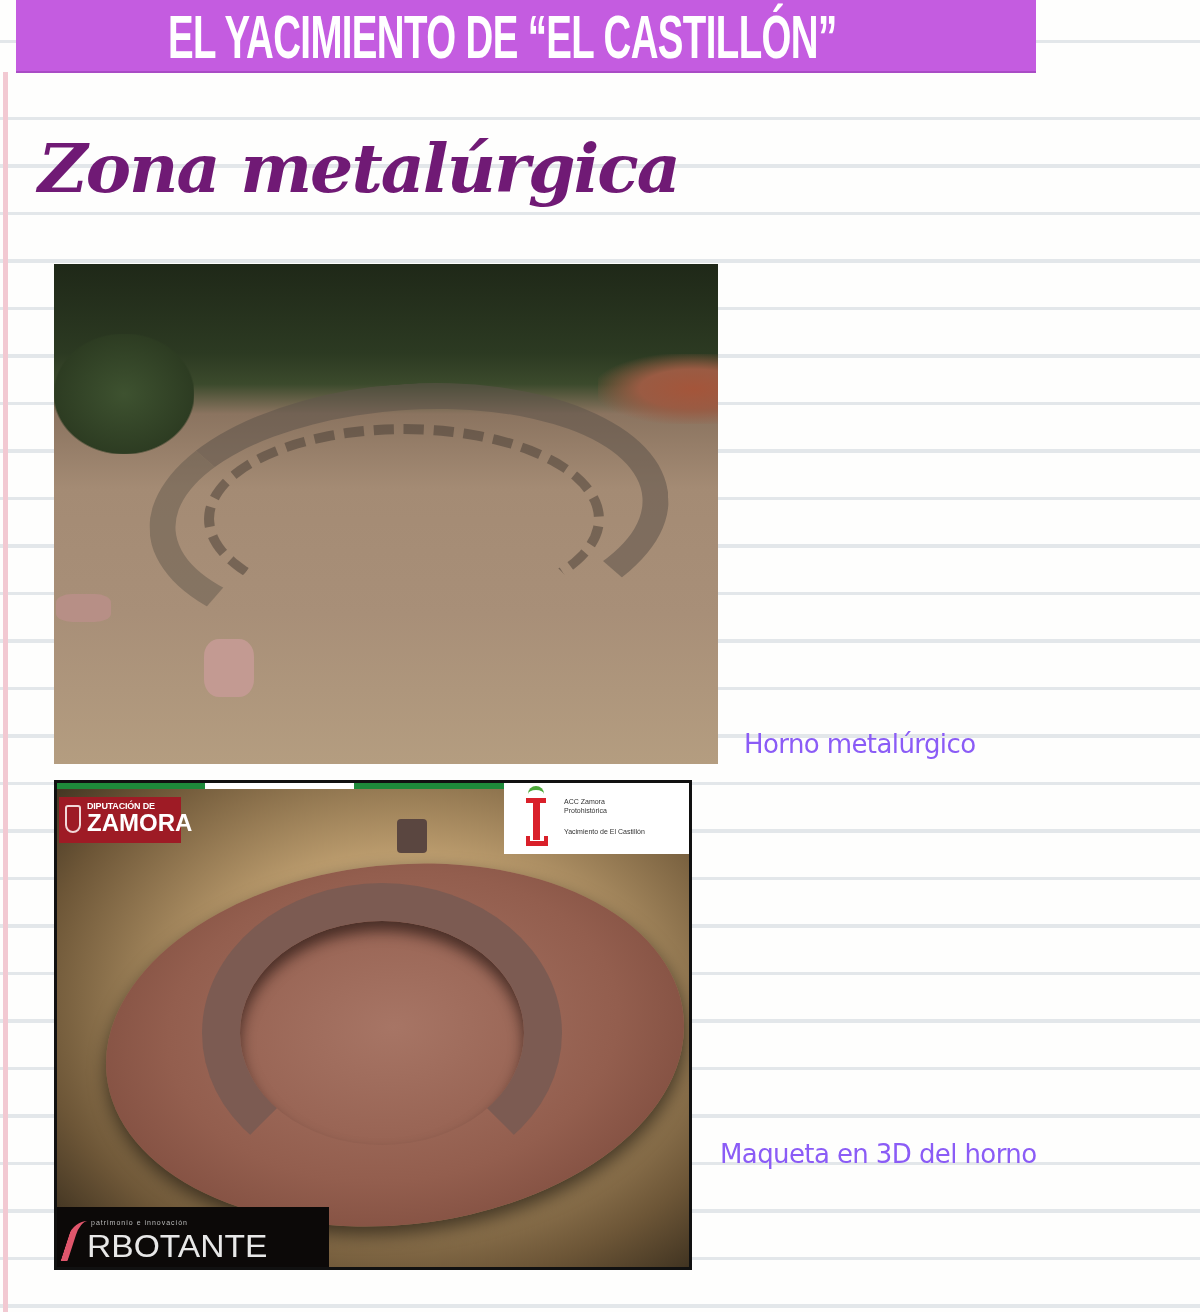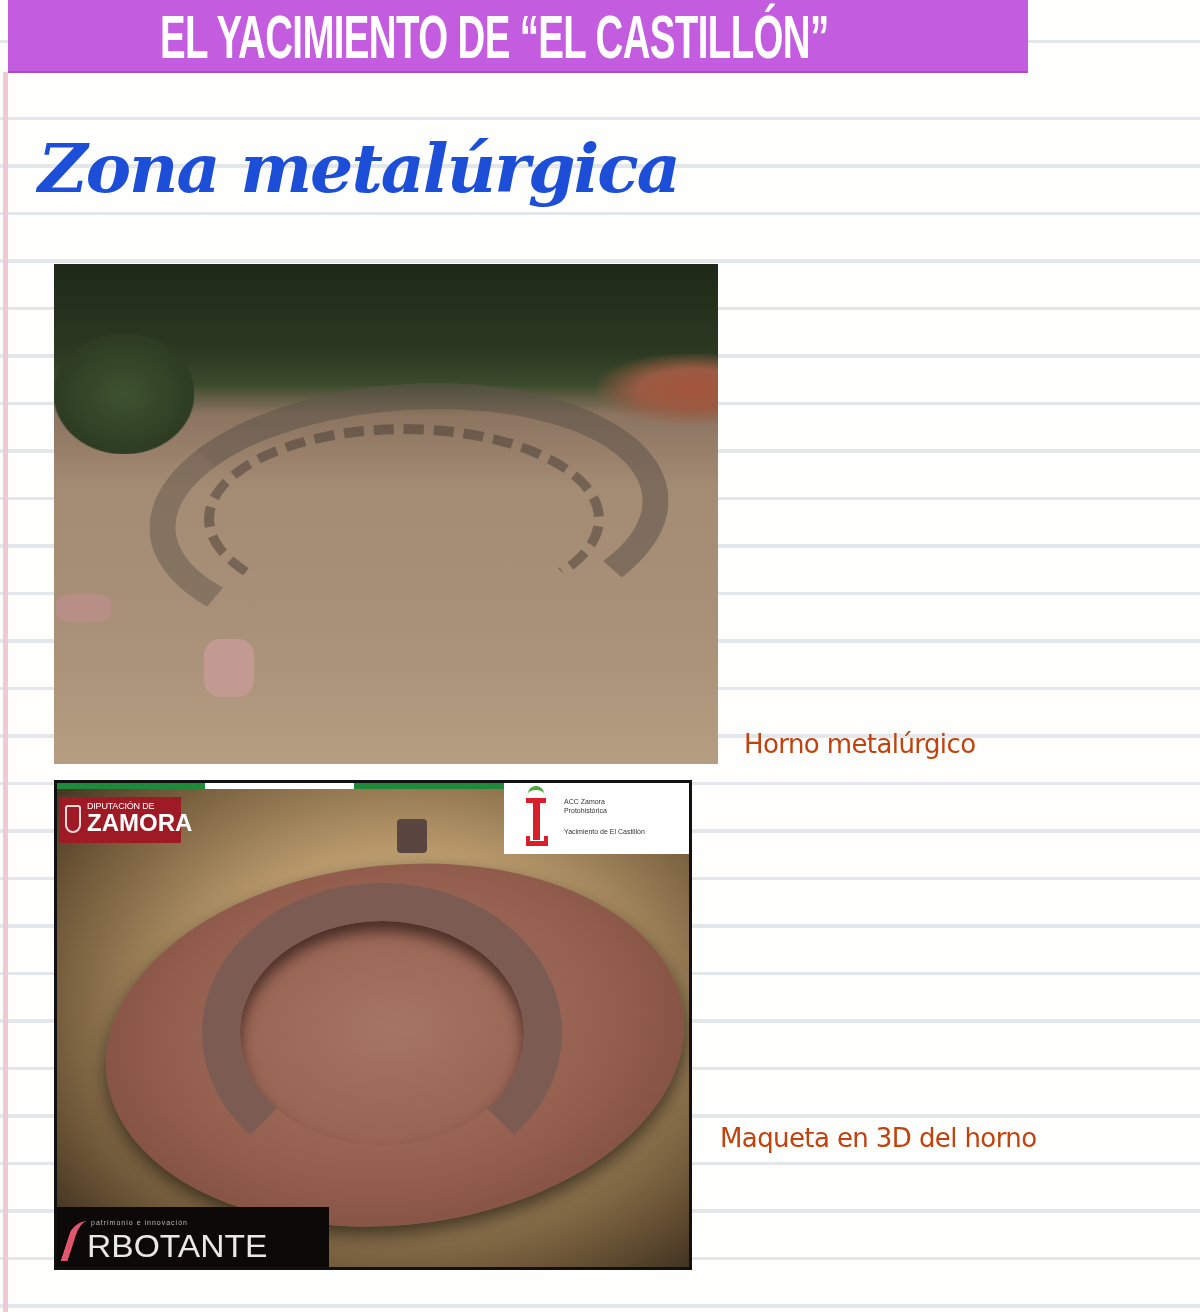--- a/index.html
+++ b/index.html
@@ -25,7 +25,7 @@
     }
     .header-band {
       position: absolute;
-      left: 8px; top: 0;
+      left: 16px; top: 0;
       width: 1020px; height: 73px;
       background: #c45ce0;
       border-bottom: 2px solid #a94cc5;

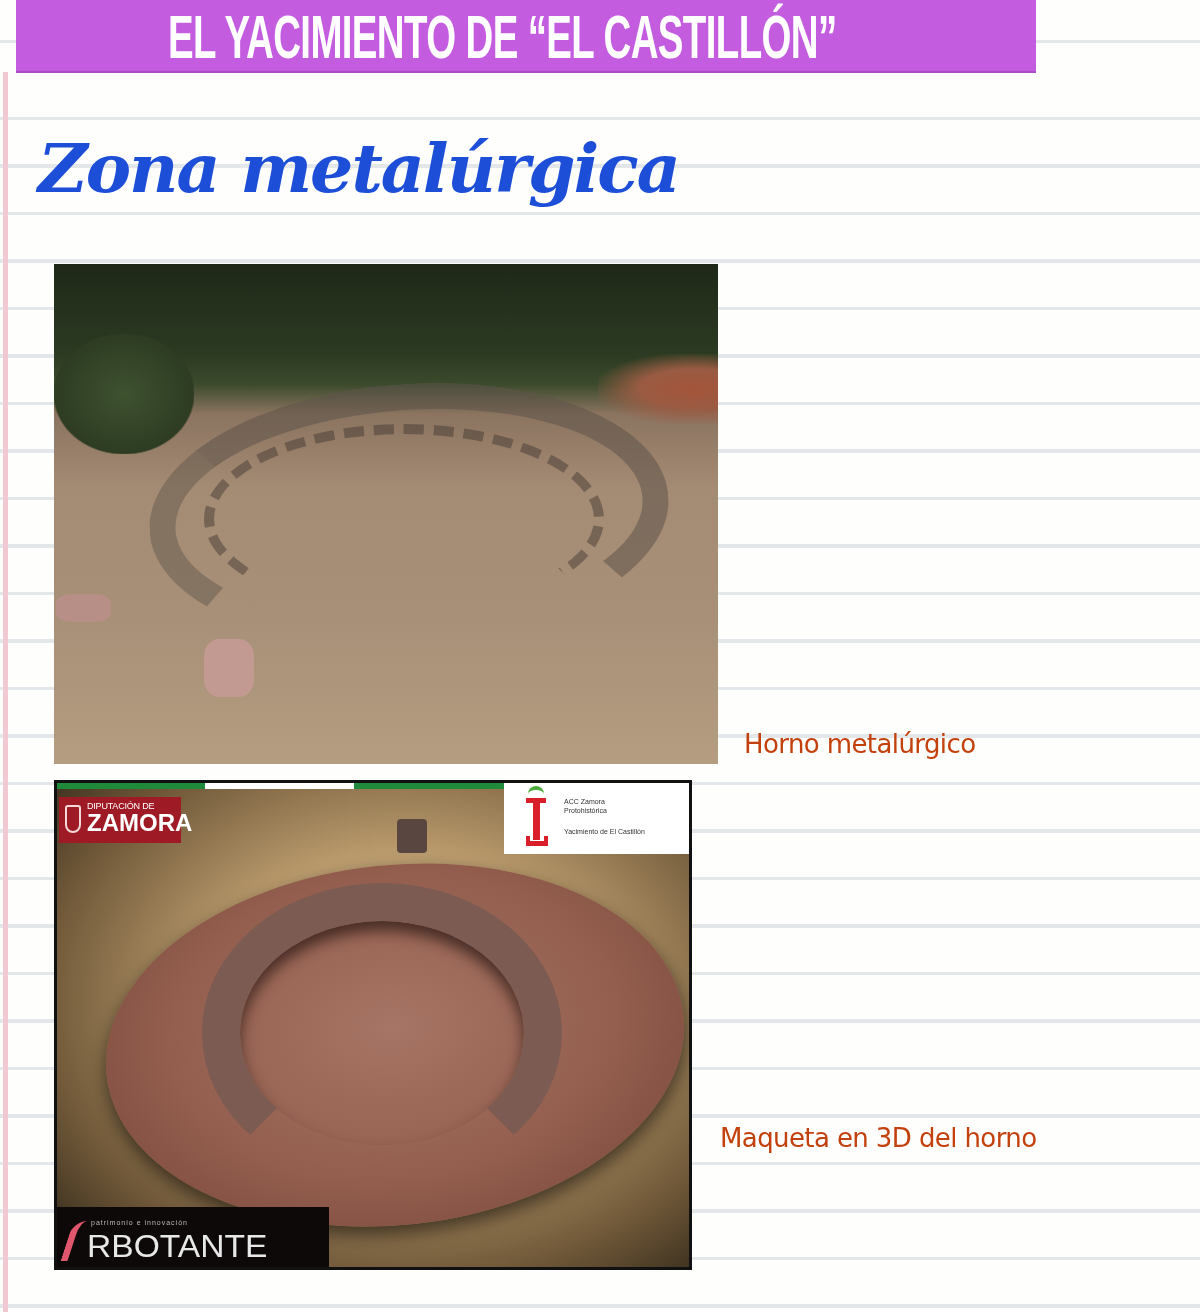--- a/index.html
+++ b/index.html
@@ -49,7 +49,7 @@
       font-family: "DejaVu Serif", serif;
       font-style: italic;
       font-size: 68px;
-      color: #1d4ed8;
+      color: #701a75;
       letter-spacing: -2px;
       white-space: nowrap;
     }

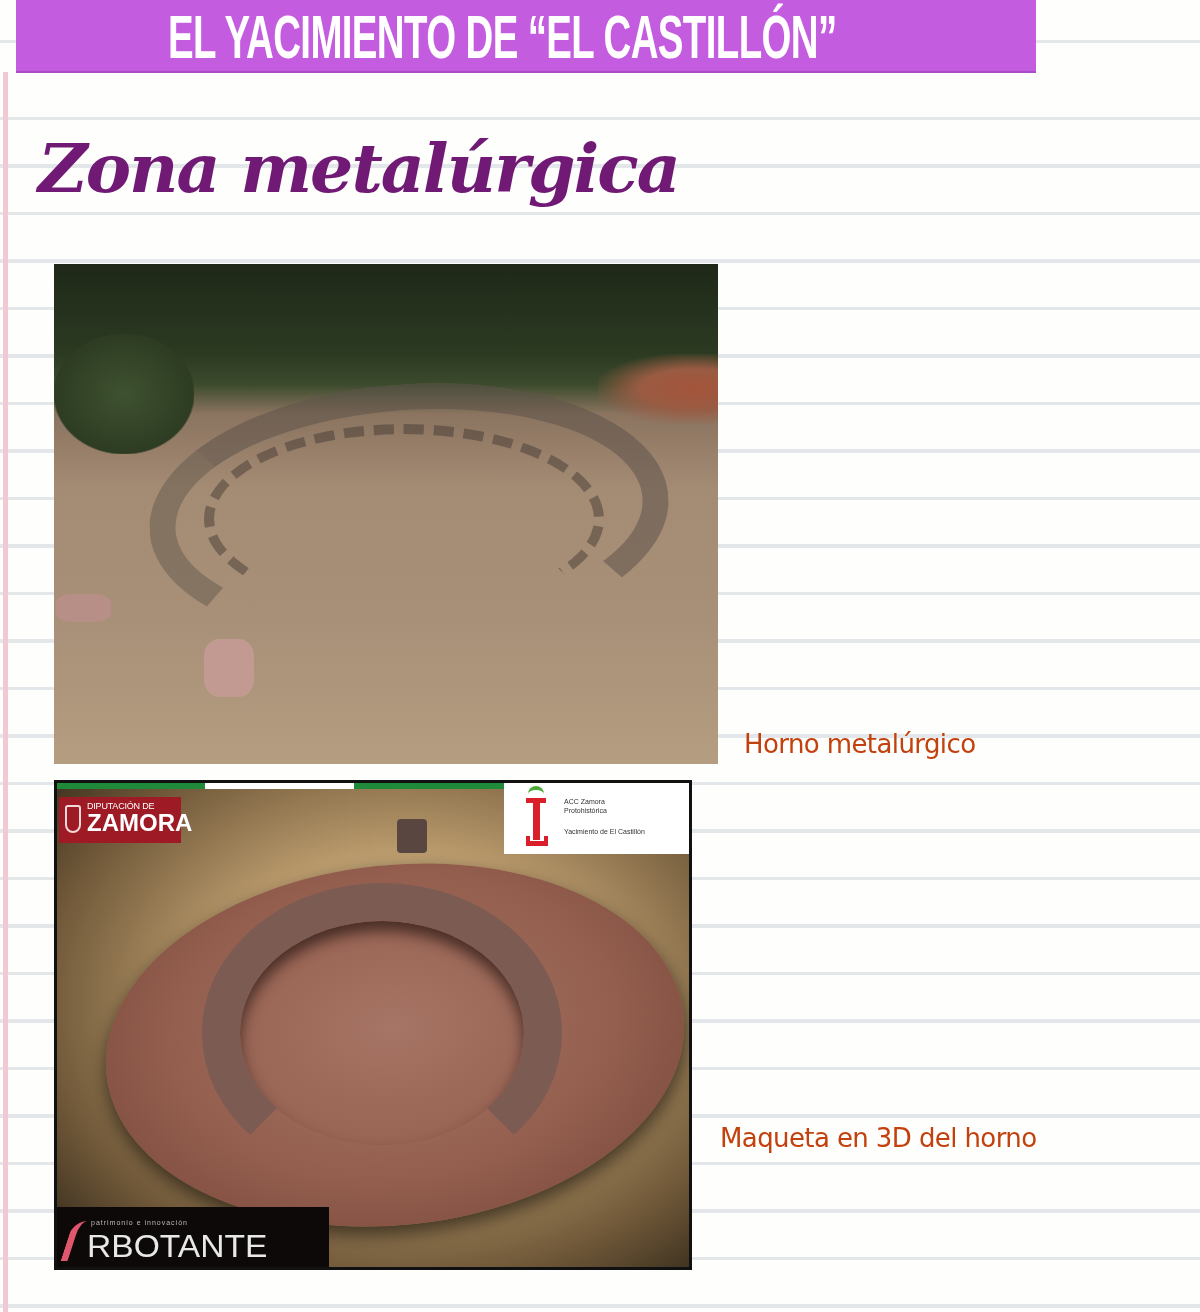--- a/index.html
+++ b/index.html
@@ -217,7 +217,7 @@
     .caption {
       position: absolute;
       font-family: "DejaVu Sans", sans-serif;
-      color: #c2410c;
+      color: #8b5cf6;
       font-size: 26px;
       letter-spacing: -0.6px;
     }

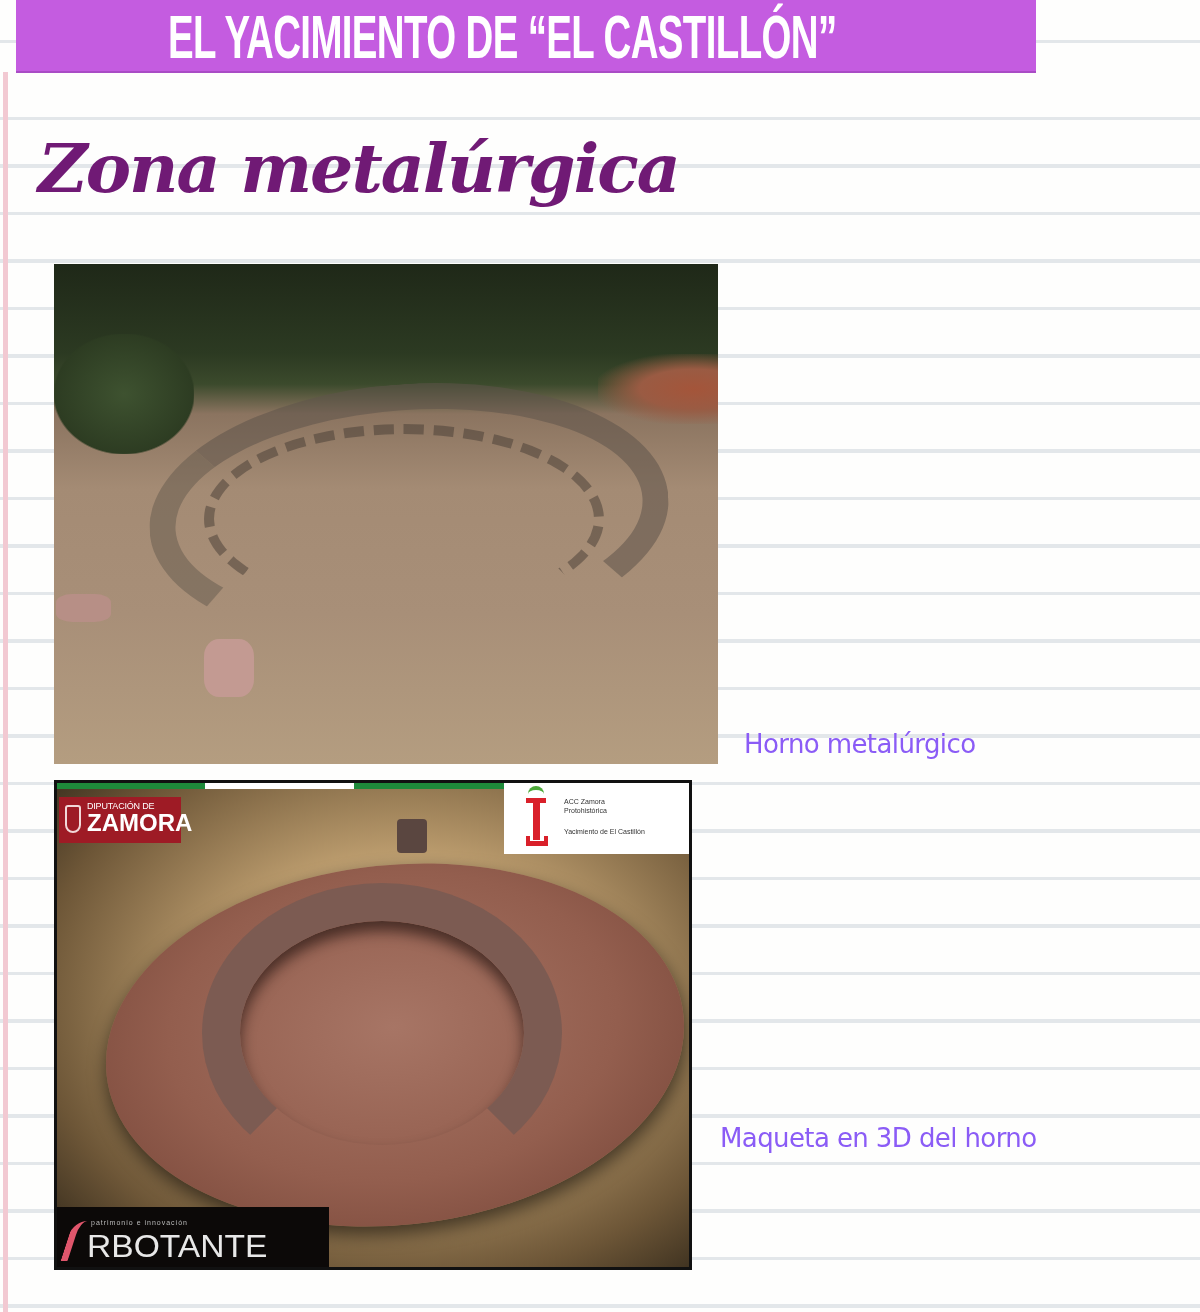--- a/index.html
+++ b/index.html
@@ -135,7 +135,7 @@
     .zamora-top {
       display: block;
       font-family: "Liberation Sans", sans-serif;
-      font-weight: normal;
+      font-weight: bold;
       font-size: 9px;
       line-height: 11px;
       letter-spacing: -0.2px;

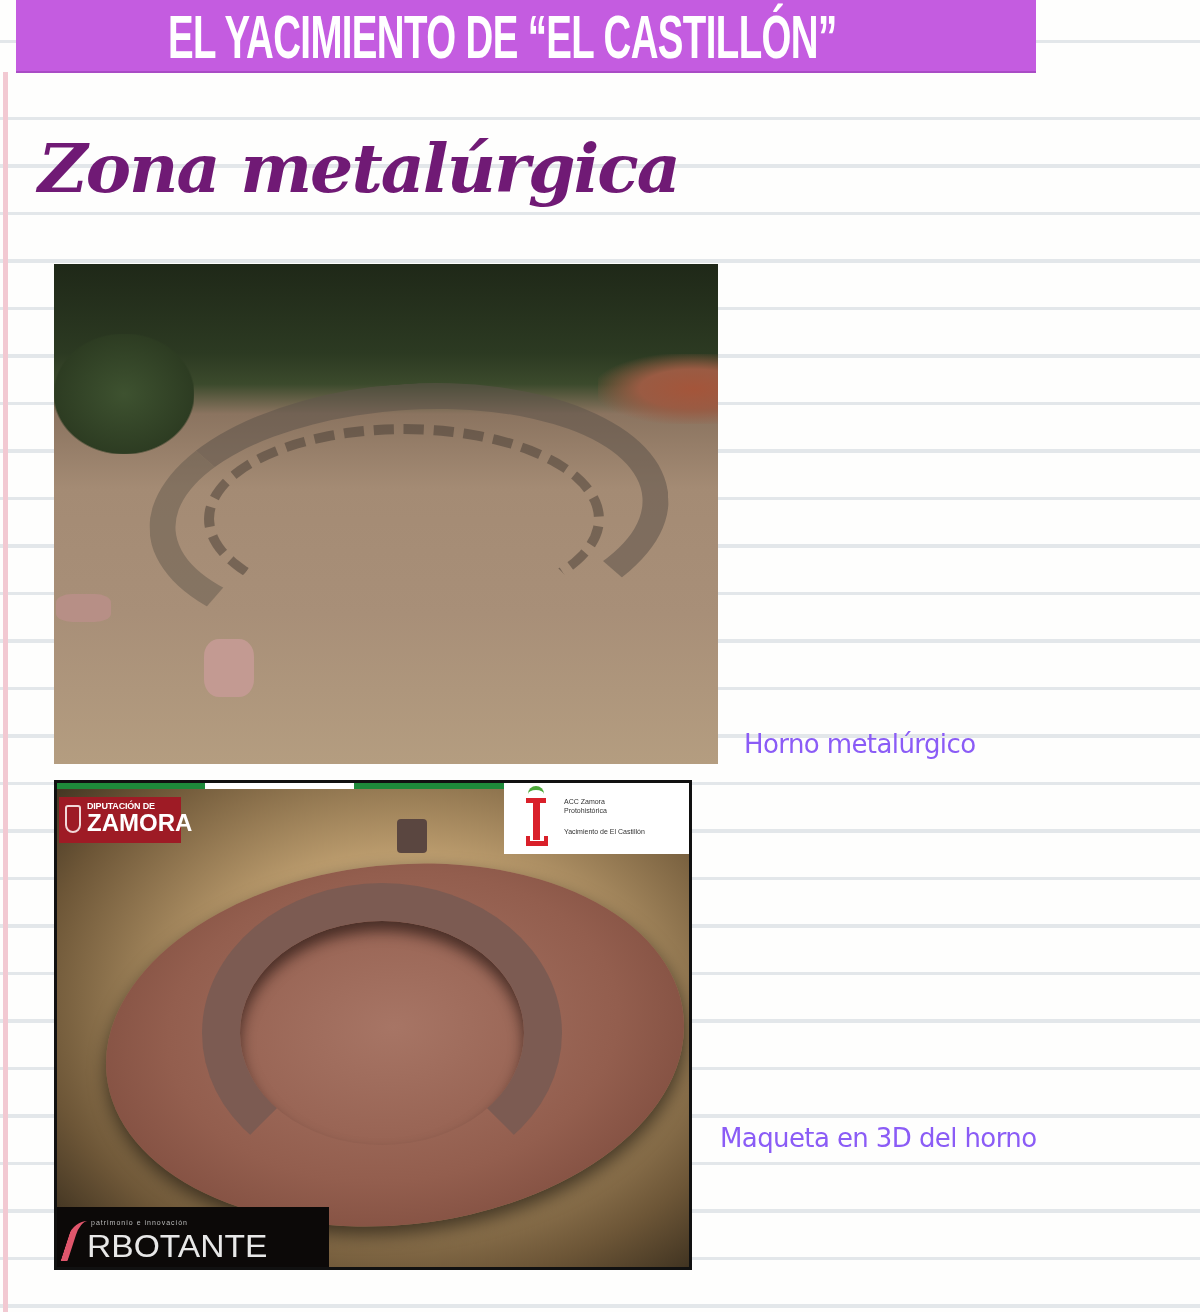--- a/index.html
+++ b/index.html
@@ -230,7 +230,7 @@
       width: 470px;
       line-height: 40.5px;
     }
-    .caption-2 span { display: block; white-space: nowrap; }
+    .caption-2 span { display: block; white-space: nowrap; margin-top: 16px; }
   </style>
 </head>
 <body>

